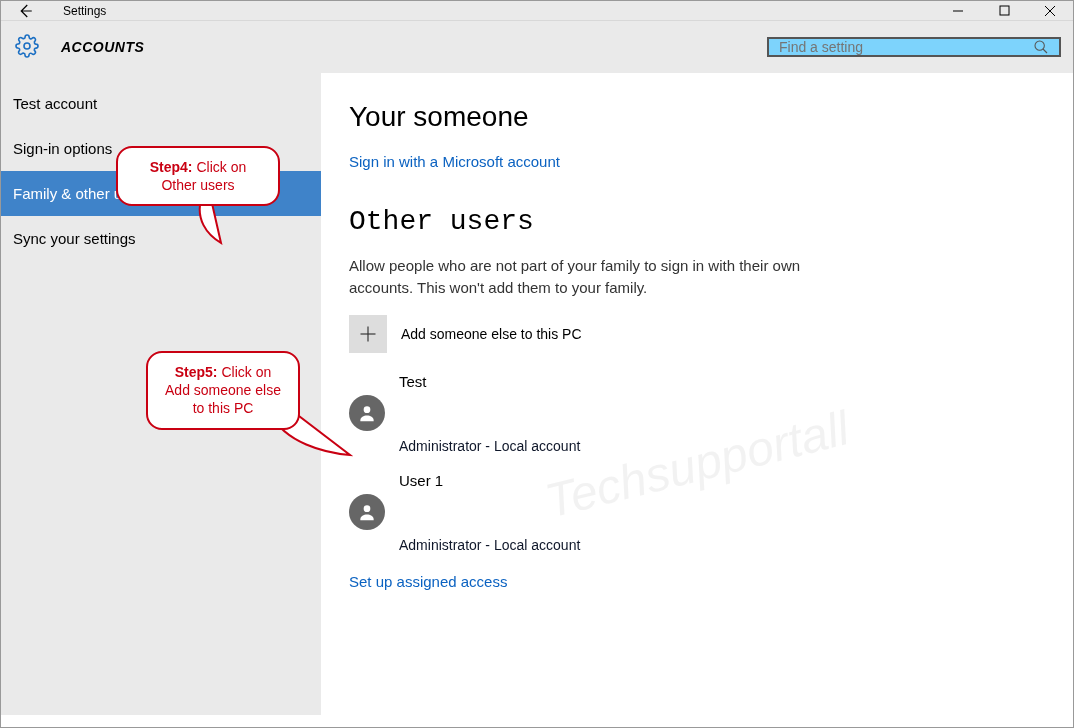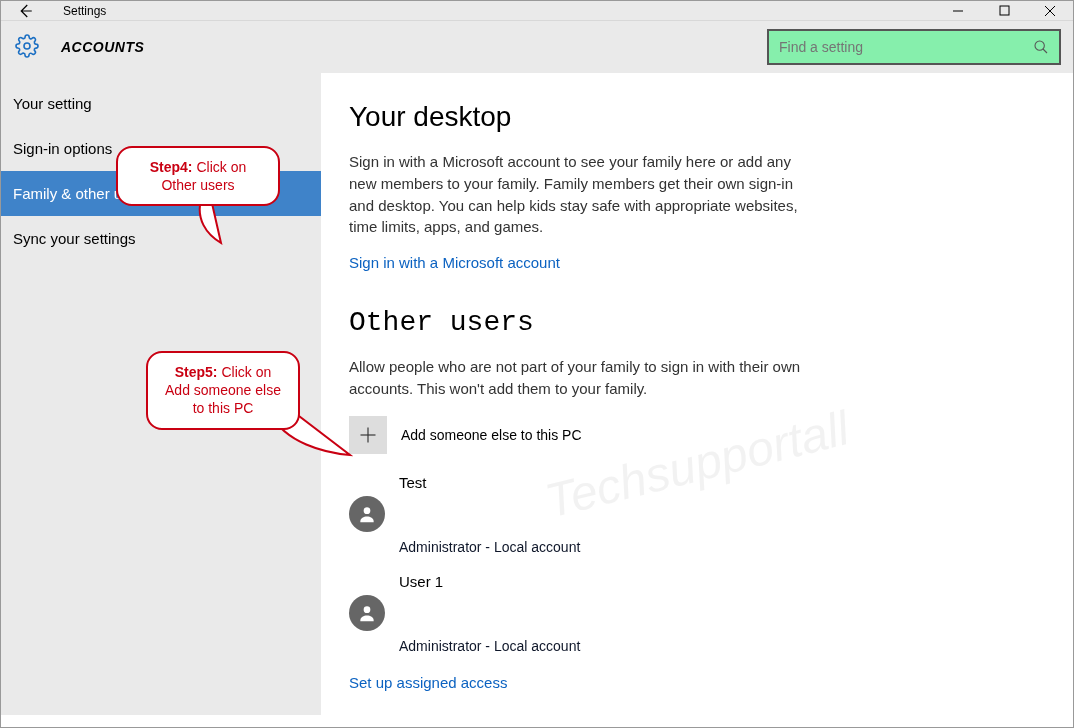--- a/index.html
+++ b/index.html
@@ -39,11 +39,10 @@
 .header .spacer { flex: 1; }
 .searchbox {
   width: 294px;
-  height: 36px;
+  height: 20px;
   border: 2px solid #555;
   display: flex;
-  align-items: center;
-  background: #86efac;
+  background: #7dd3fc;
   padding: 0 10px;
 }
 .searchbox input {

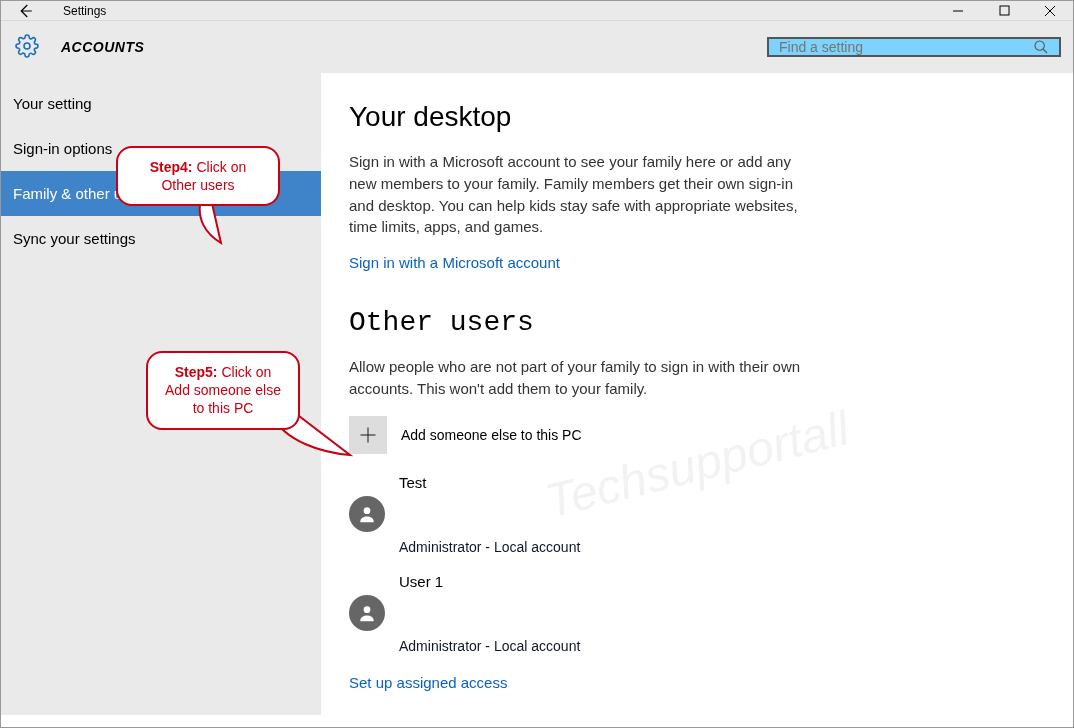--- a/index.html
+++ b/index.html
@@ -182,7 +182,7 @@
 
 <div class="content">
   <div class="sidebar">
-    <div class="nav-item">Your setting</div>
+    <div class="nav-item">Test account</div>
     <div class="nav-item">Sign-in options</div>
     <div class="nav-item active">Family &amp; other users</div>
     <div class="nav-item">Sync your settings</div>

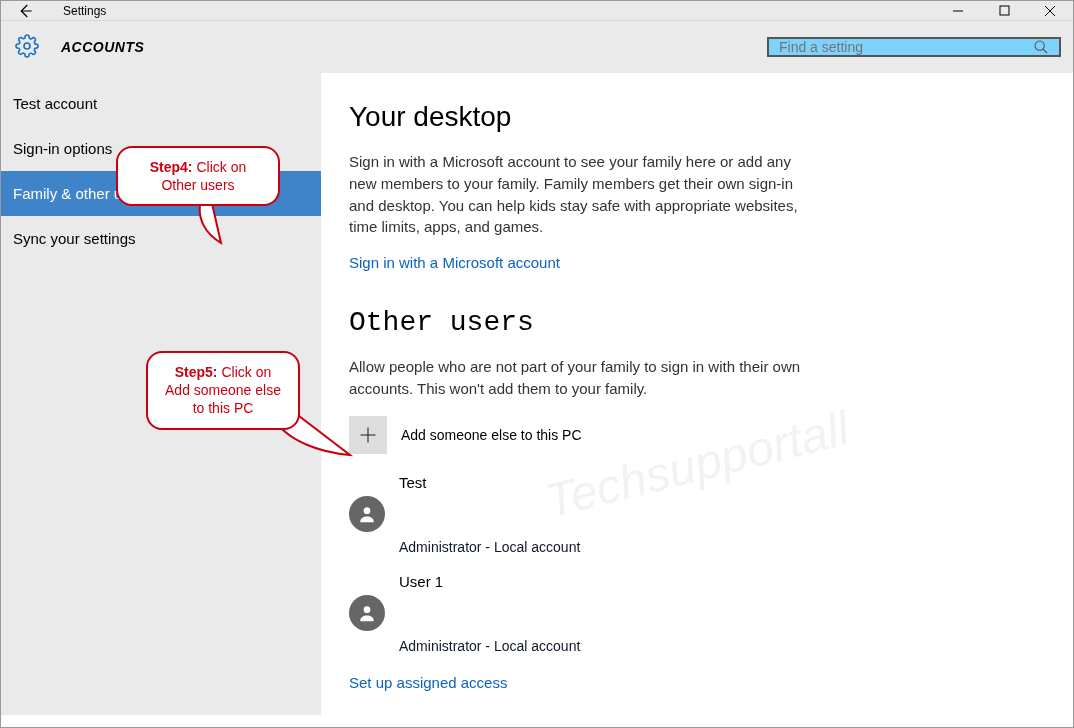--- a/index.html
+++ b/index.html
@@ -189,7 +189,7 @@
   </div>
 
   <div class="main">
-    <h1>Your desktop</h1>
+    <h1>Your someone</h1>
     <p>Sign in with a Microsoft account to see your family here or add any new members to your family. Family members get their own sign-in and desktop. You can help kids stay safe with appropriate websites, time limits, apps, and games.</p>
     <span class="link">Sign in with a Microsoft account</span>
 

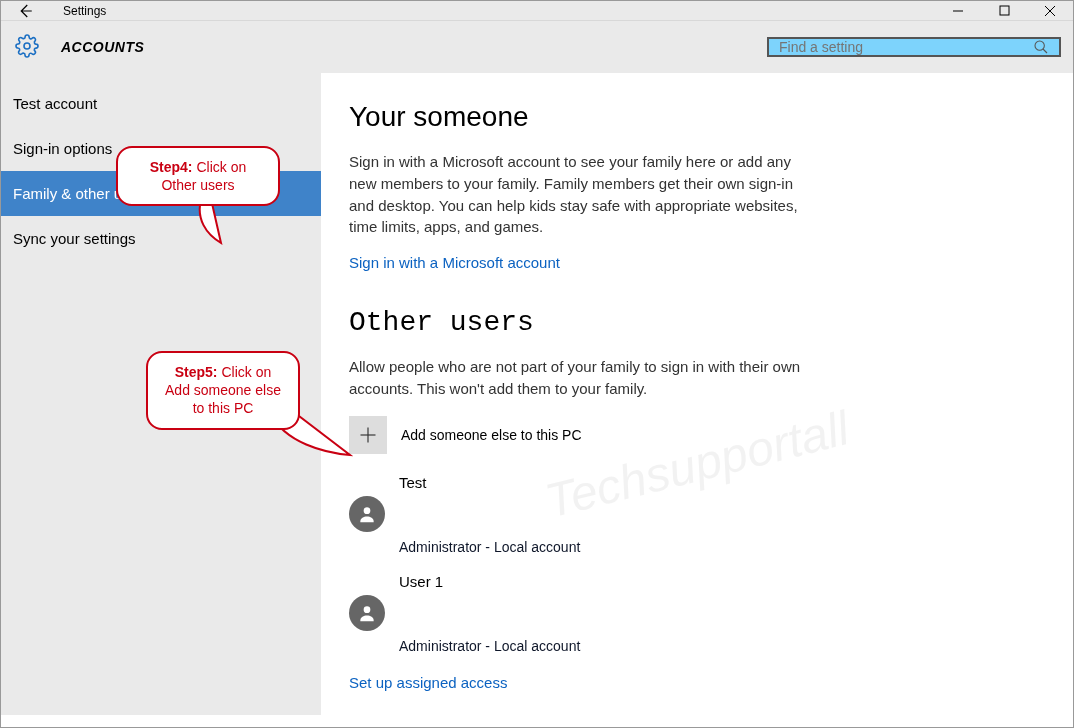--- a/index.html
+++ b/index.html
@@ -190,7 +190,6 @@
 
   <div class="main">
     <h1>Your someone</h1>
-    <p>Sign in with a Microsoft account to see your family here or add any new members to your family. Family members get their own sign-in and desktop. You can help kids stay safe with appropriate websites, time limits, apps, and games.</p>
     <span class="link">Sign in with a Microsoft account</span>
 
     <h2>Other users</h2>

